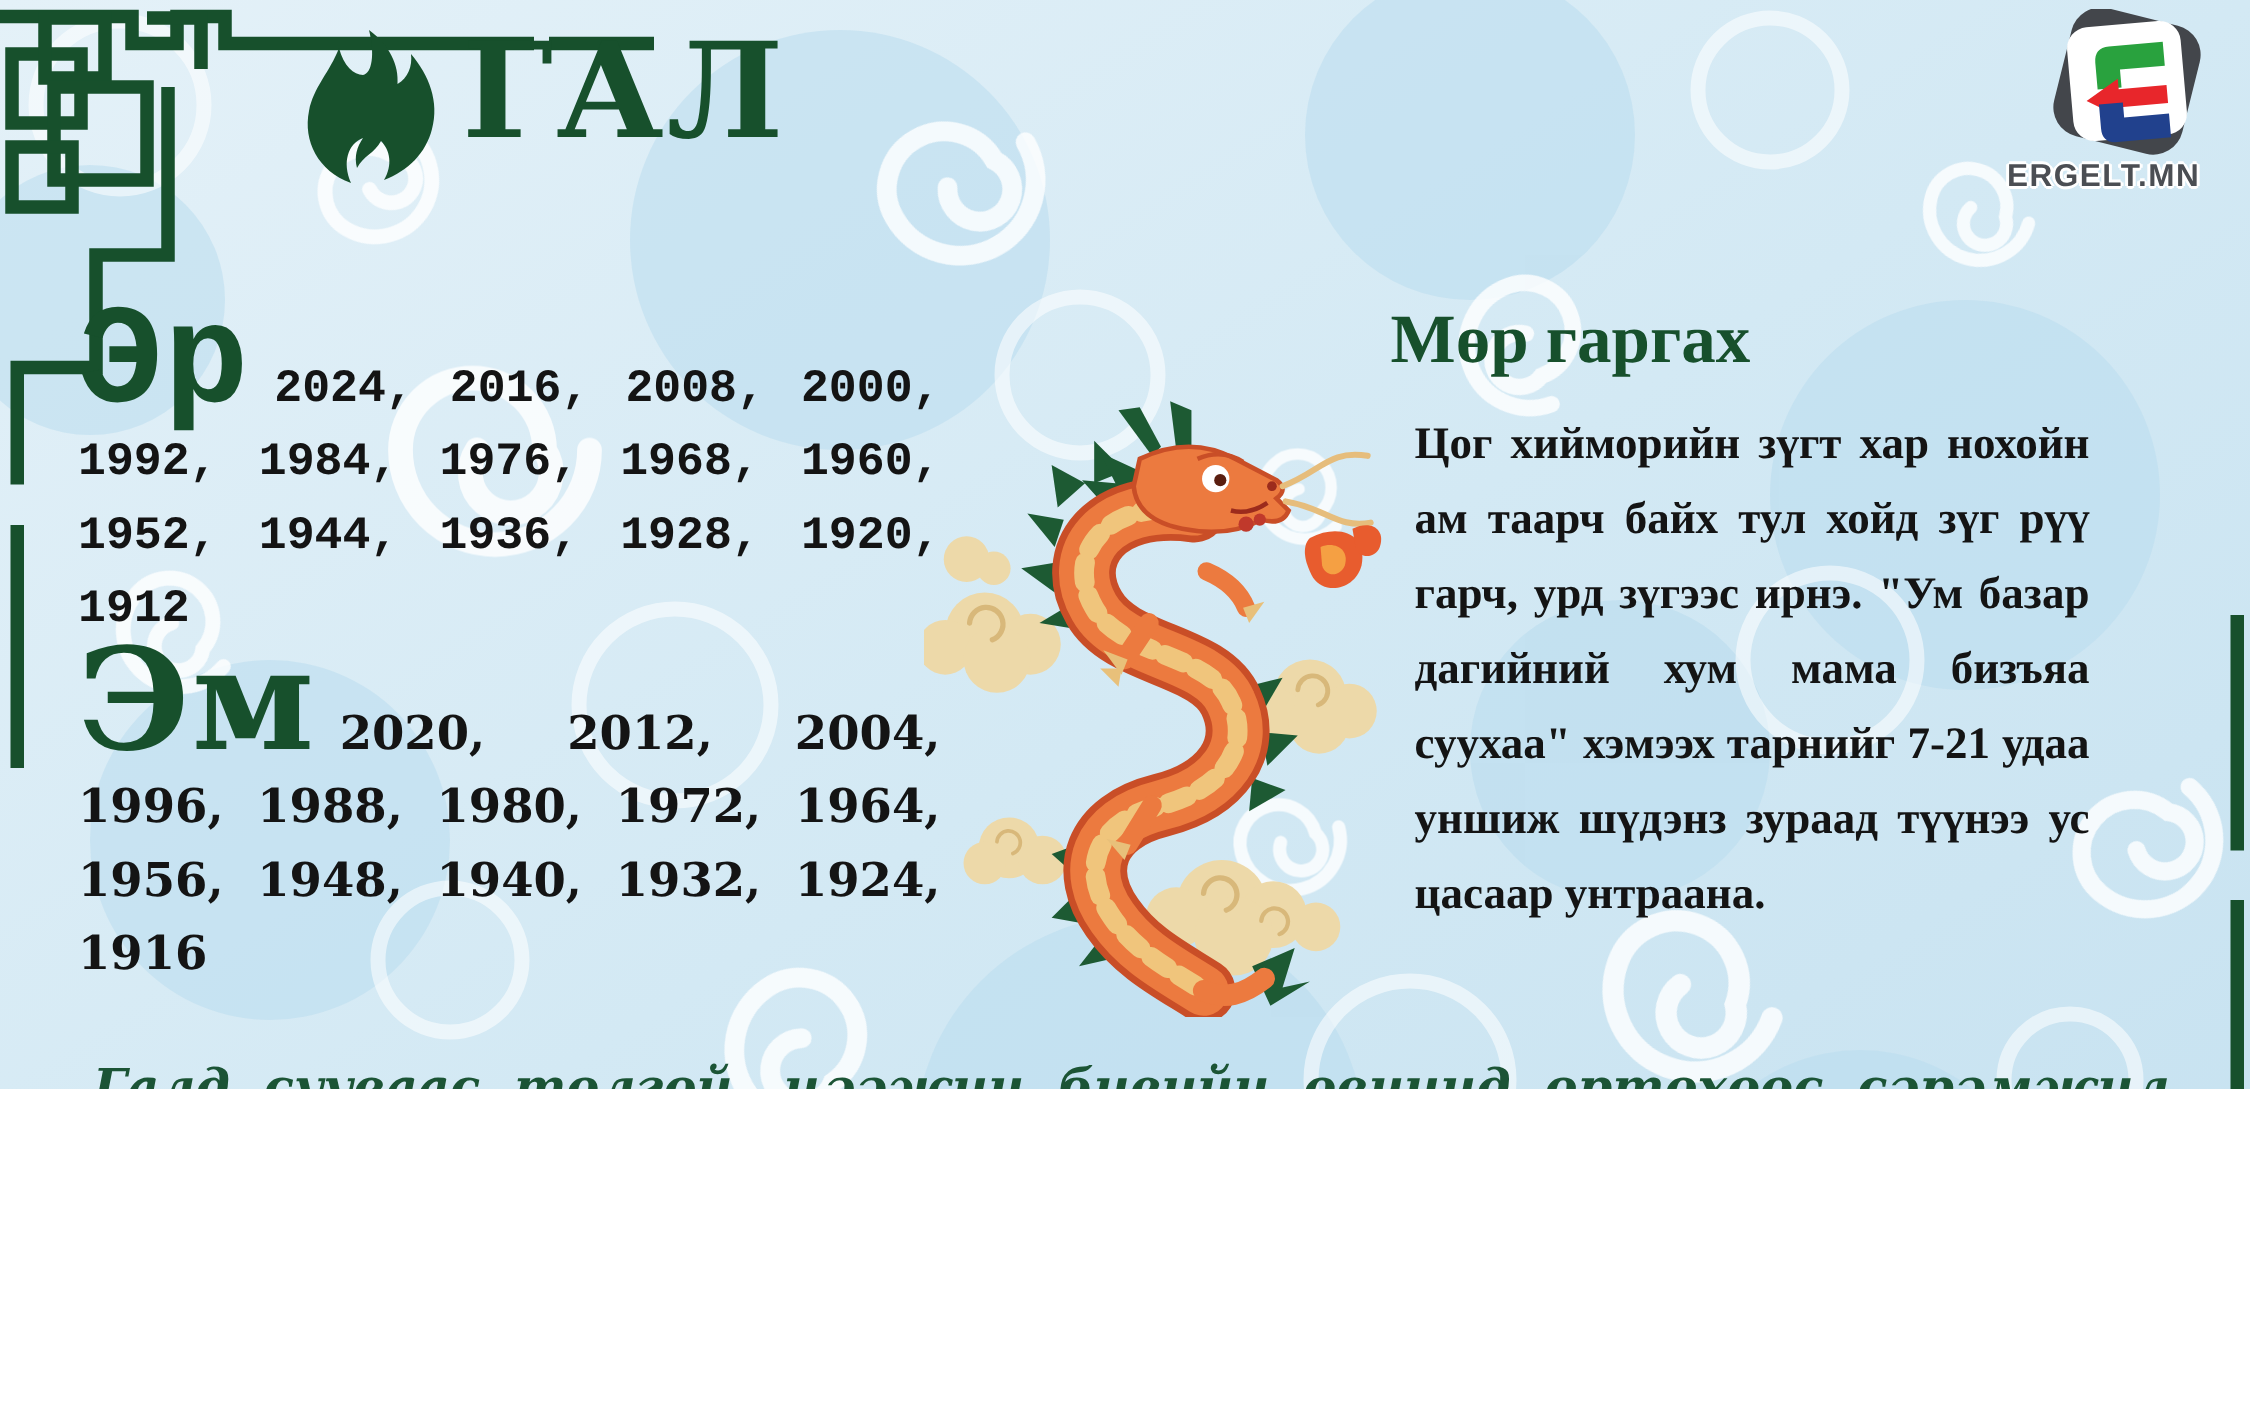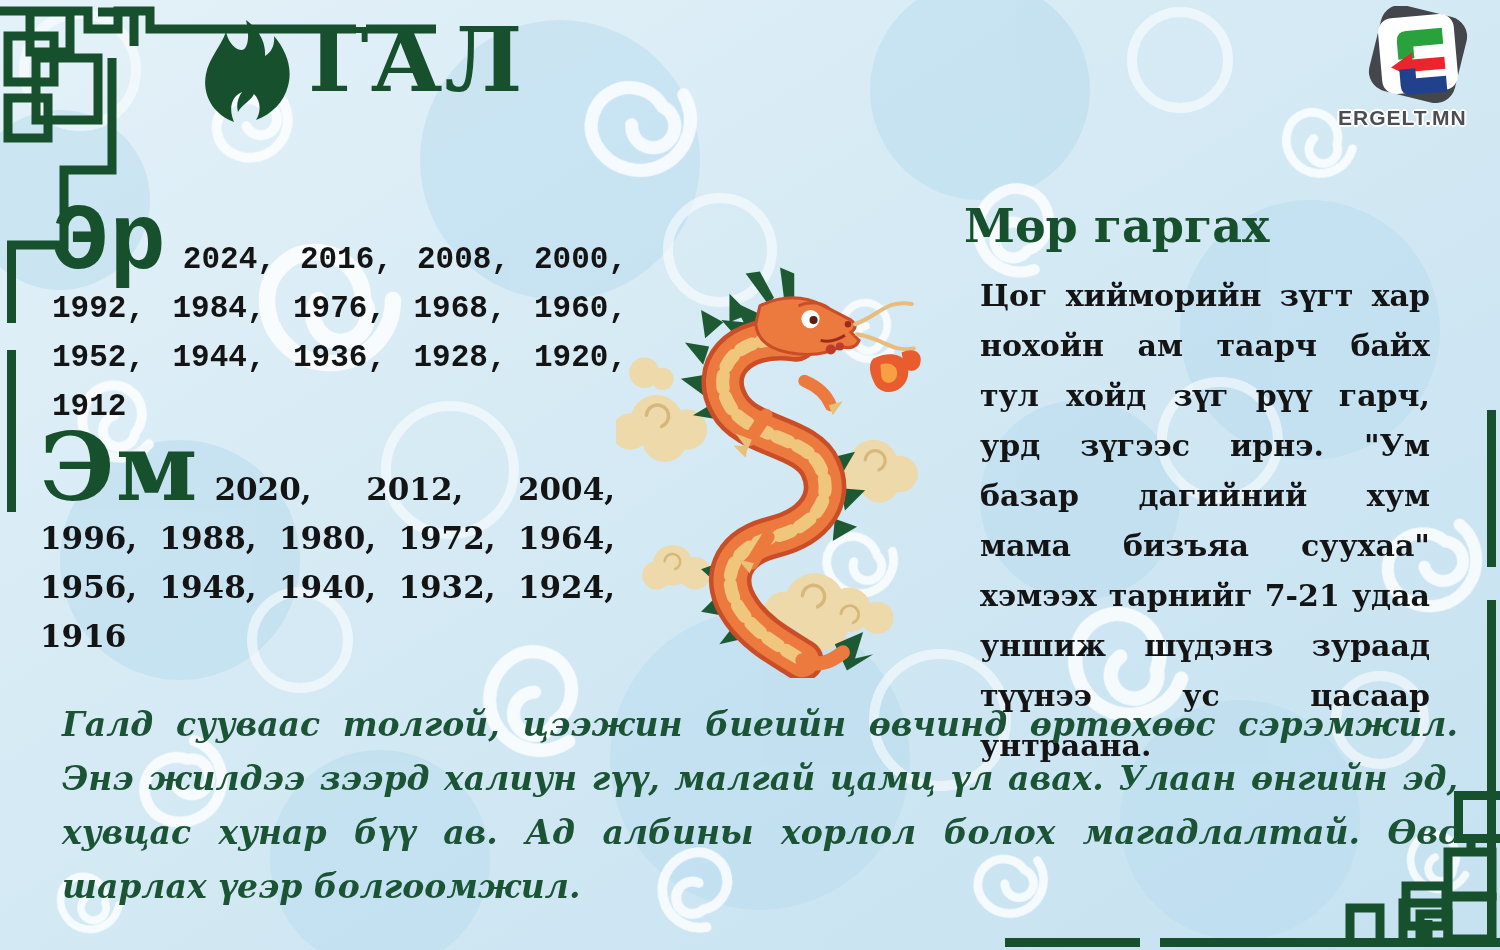--- a/index.html
+++ b/index.html
@@ -4,7 +4,7 @@
 <style>
   html,body{margin:0;padding:0;}
   #poster{
-    position:relative;width:1500px;height:950px;overflow:hidden;
+    position:relative;width:1500px;height:726px;overflow:hidden;
     background:linear-gradient(150deg,#e2f0f8 0%,#d2e8f4 40%,#c8e2f1 100%);
     font-family:"DejaVu Serif","Liberation Serif",serif;
   }

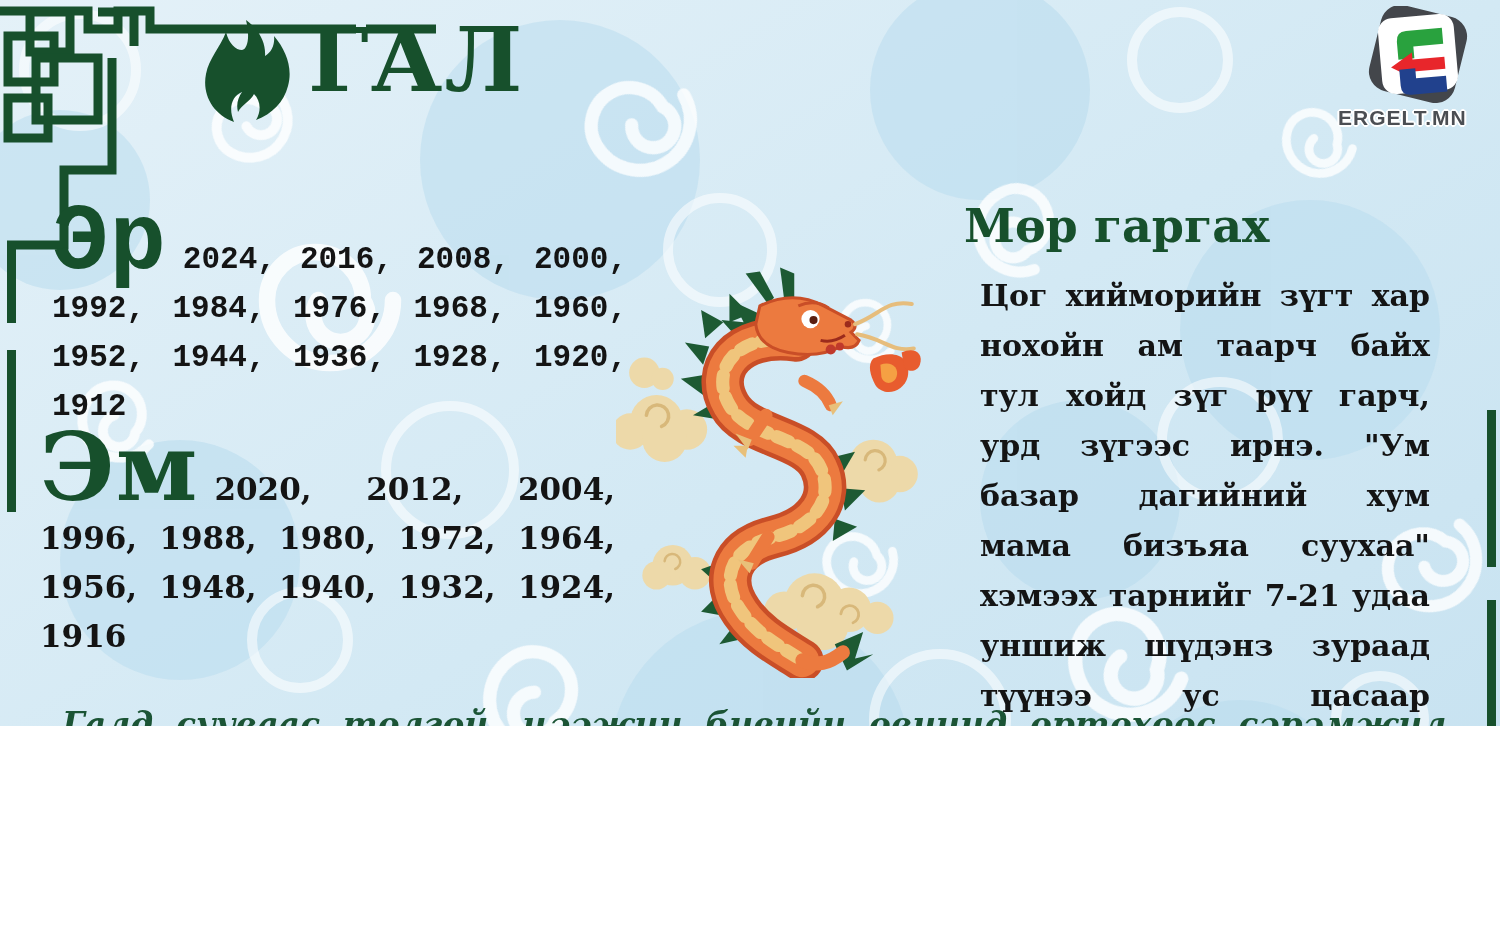--- a/index.html
+++ b/index.html
@@ -31,7 +31,7 @@
   #female-block{left:40px;top:412px;}
   .big-label{font-size:94px;color:#17502c;padding-right:16px;letter-spacing:1px;}
   
-  #ritual-block{left:964px;top:200px;width:482px;}
+  #ritual-block{left:927px;top:200px;width:482px;font-family:Liberation Serif, serif;}
   #ritual-title{margin:0 0 18px 0;font-size:46px;font-weight:bold;color:#17502c;line-height:1.15;}
   #ritual-body{margin:16px;font-size:30px;font-weight:bold;color:#141414;line-height:50px;text-align:justify;}
   

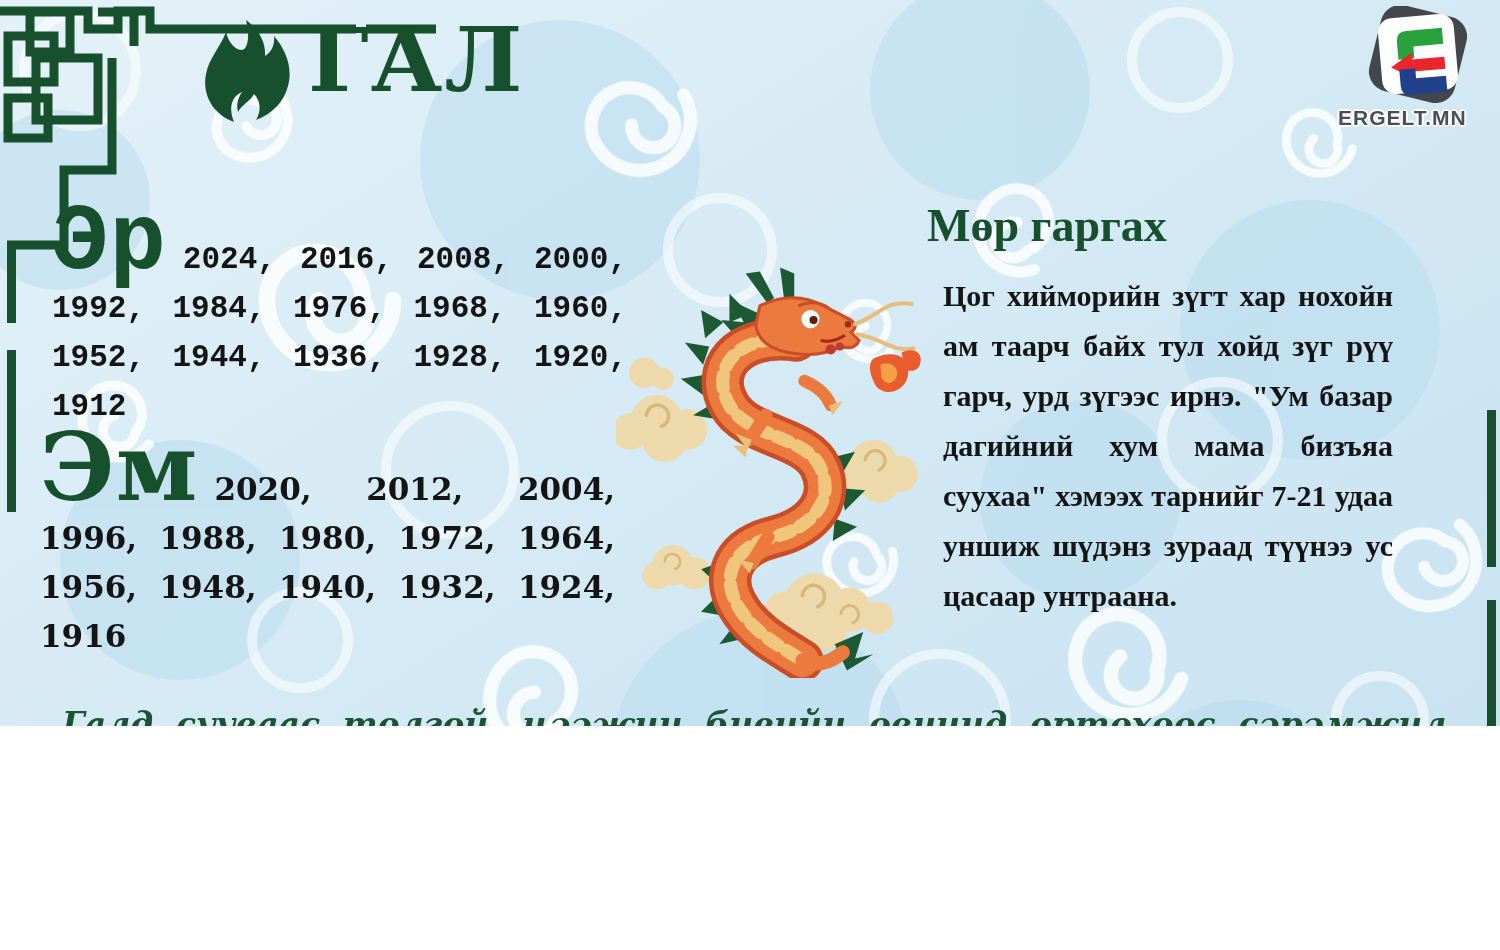--- a/index.html
+++ b/index.html
@@ -28,7 +28,7 @@
   
   .year-block{width:575px;text-align:justify;color:#141414;font-weight:bold;font-size:31px;line-height:49px;}
   #male-block{left:52px;top:188px;font-family:Liberation Mono, monospace;}
-  #female-block{left:40px;top:412px;}
+  #female-block{left:52px;top:412px;}
   .big-label{font-size:94px;color:#17502c;padding-right:16px;letter-spacing:1px;}
   
   #ritual-block{left:927px;top:200px;width:482px;font-family:Liberation Serif, serif;}

